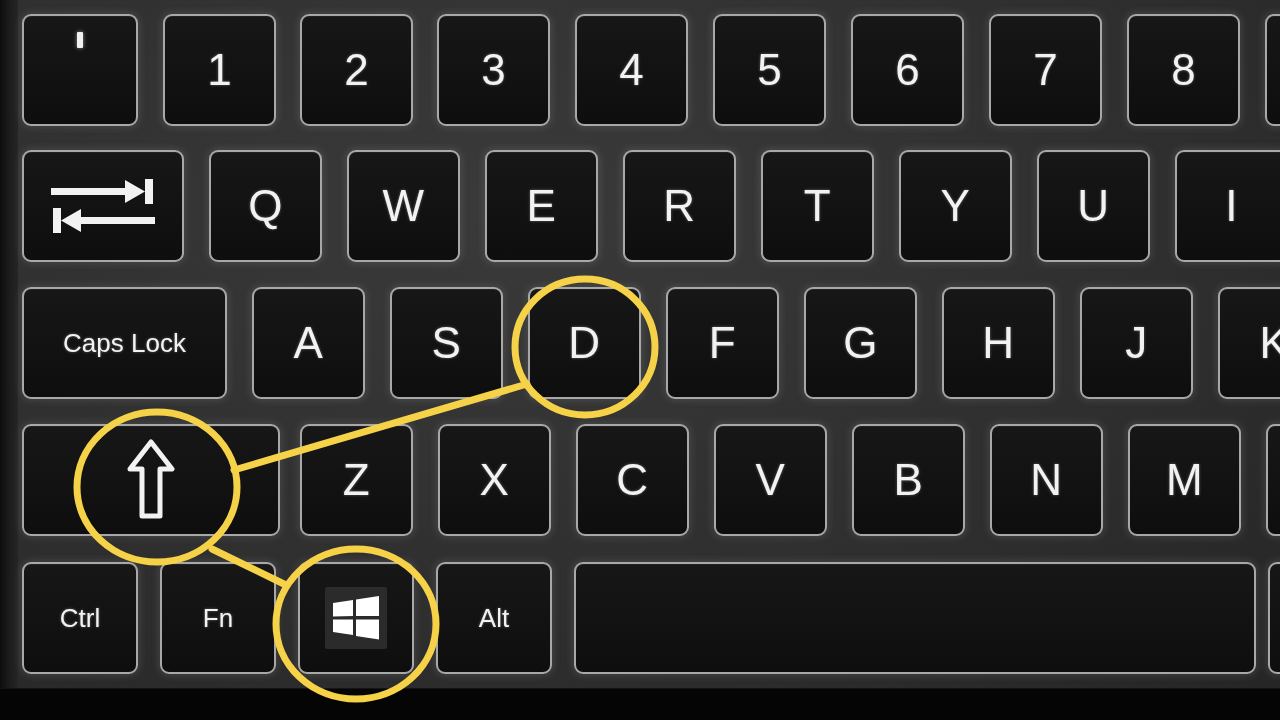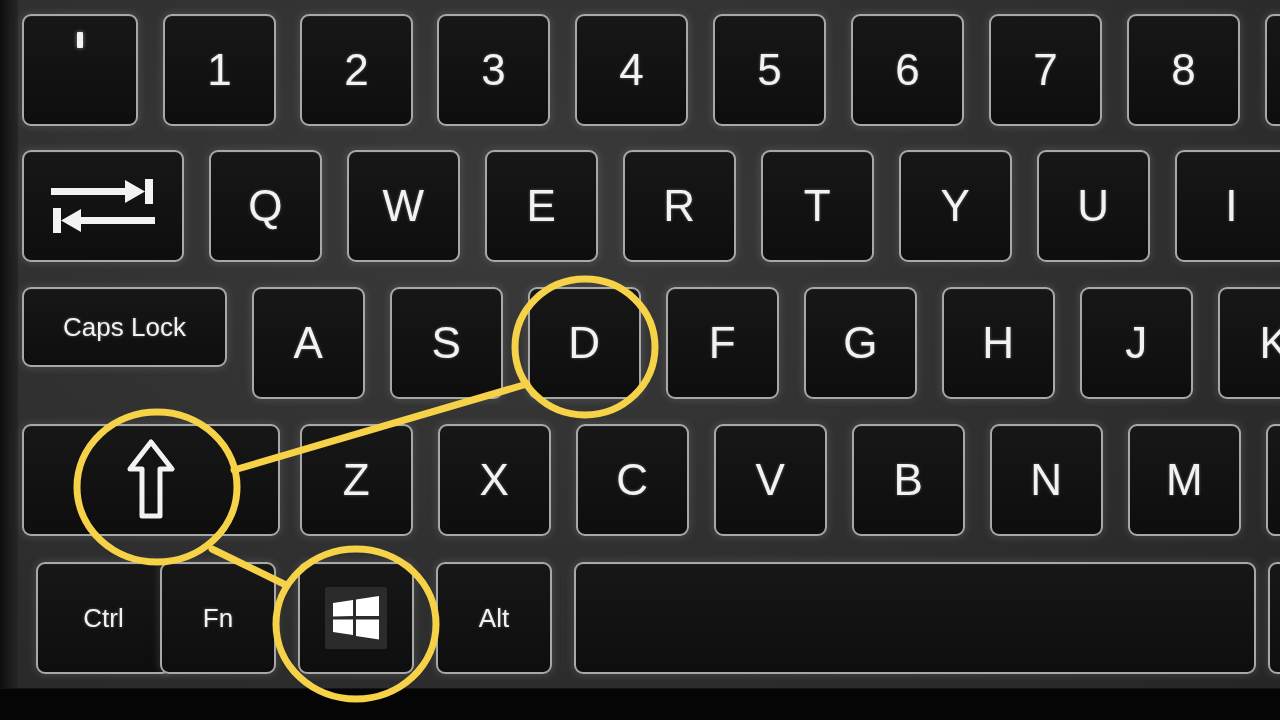--- a/index.html
+++ b/index.html
@@ -194,7 +194,7 @@
       <div class="key alpha" style="left: 1175px; top: 150px; width: 113px; height: 112px;">
         <span>I</span>
       </div>
-      <div class="key small-label" style="left: 22px; top: 287px; width: 205px; height: 80px; justify-content: center;">
+      <div class="key small-label" style="left: 22px; top: 287px; width: 205px; height: 112px; justify-content: center;">
         <span>Caps Lock</span>
       </div>
       <div class="key alpha" style="left: 252px; top: 287px; width: 113px; height: 112px;">

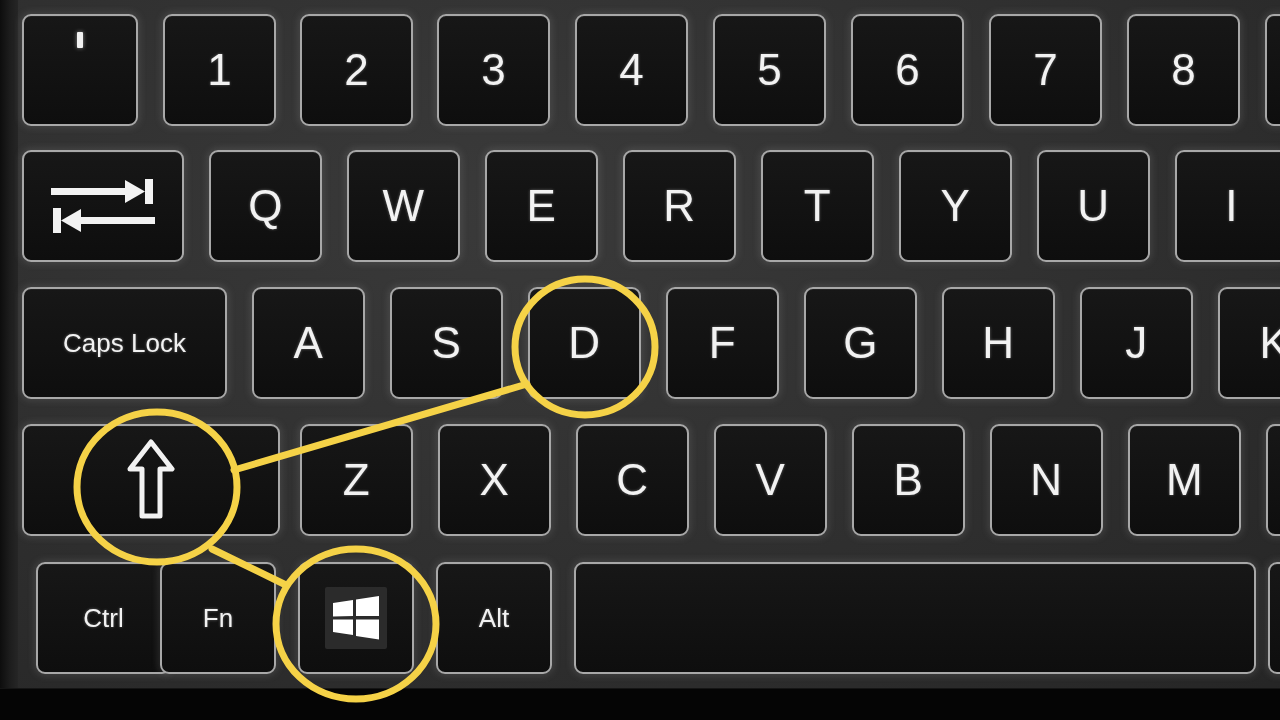--- a/index.html
+++ b/index.html
@@ -248,7 +248,7 @@
         <span>M</span>
       </div>
       <div class="key alpha" style="left: 1266px; top: 424px; width: 113px; height: 112px;"></div>
-      <div class="key small-label" style="left: 36px; top: 562px; width: 135px; height: 112px;">
+      <div class="key small-label" style="left: 22px; top: 562px; width: 116px; height: 112px;">
         <span>Ctrl</span>
       </div>
       <div class="key small-label" style="left: 160px; top: 562px; width: 116px; height: 112px;">

